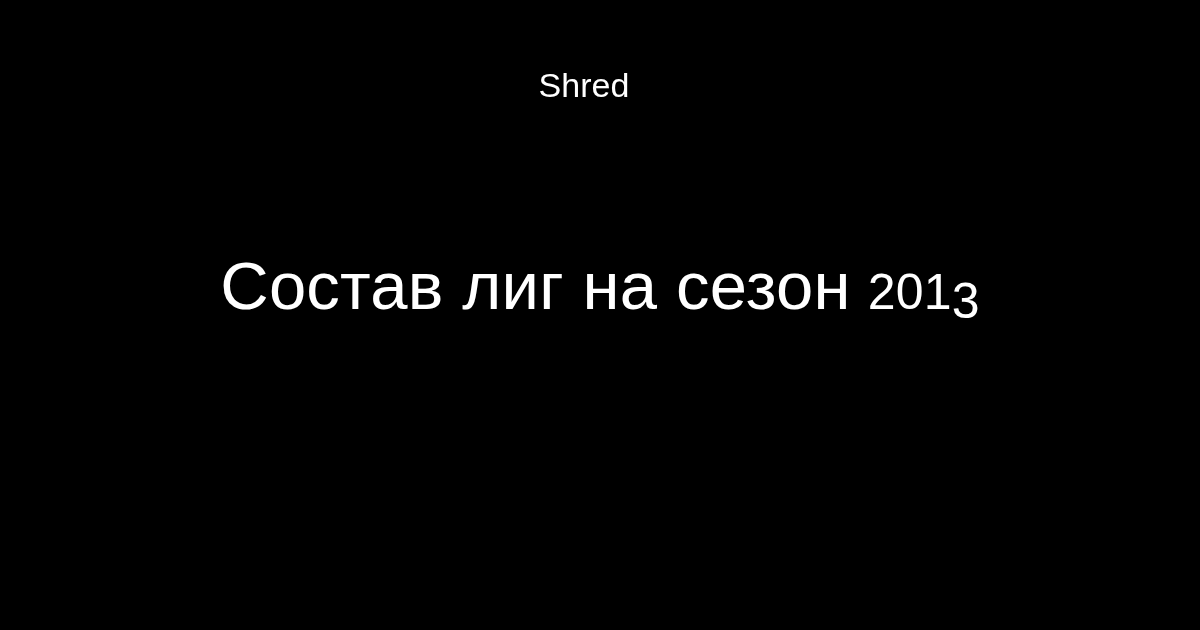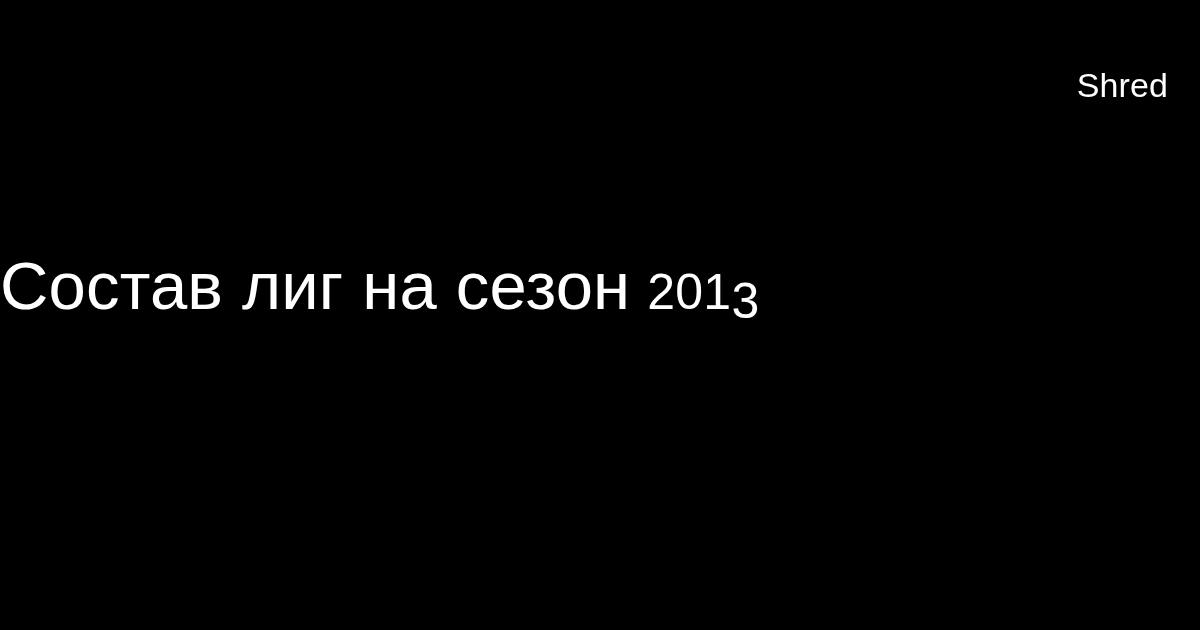--- a/index.html
+++ b/index.html
@@ -32,7 +32,7 @@
     left: 0;
     top: 64px;
     width: 1168px;
-    text-align: right;
+    text-align: center;
     color: #ffffff;
     font-family: "Liberation Sans", "DejaVu Sans", sans-serif;
     font-size: 34px;

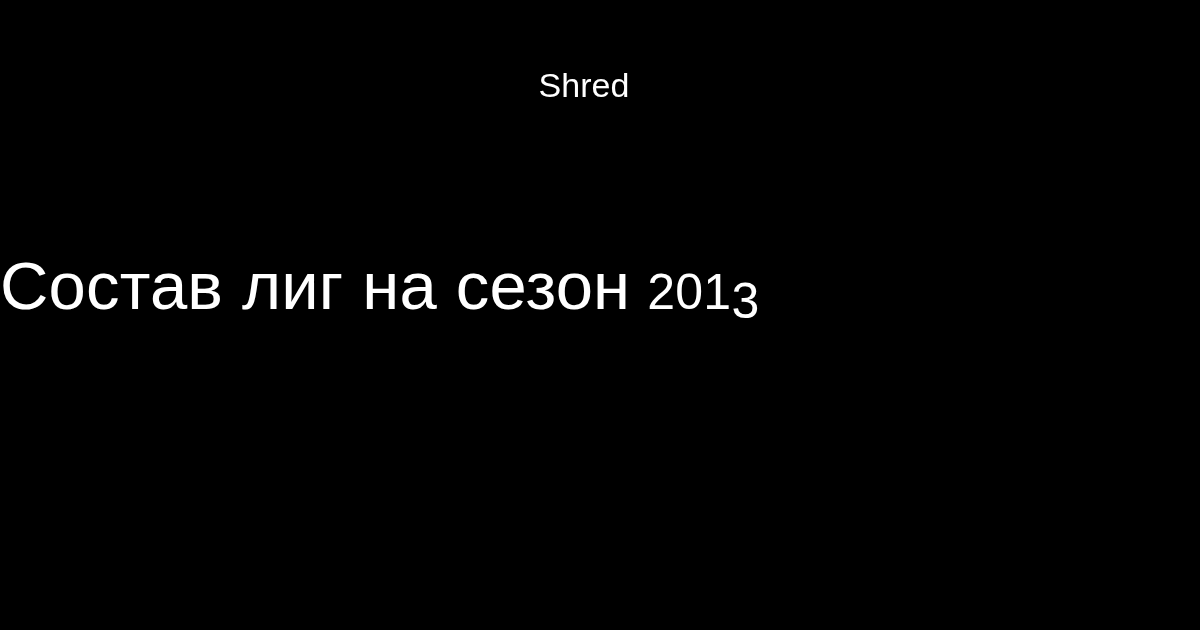--- a/index.html
+++ b/index.html
@@ -51,7 +51,7 @@
     height: 90px;
     display: flex;
     align-items: baseline;
-    justify-content: flex-start;
+    justify-content: center;
     white-space: nowrap;
   }
 

